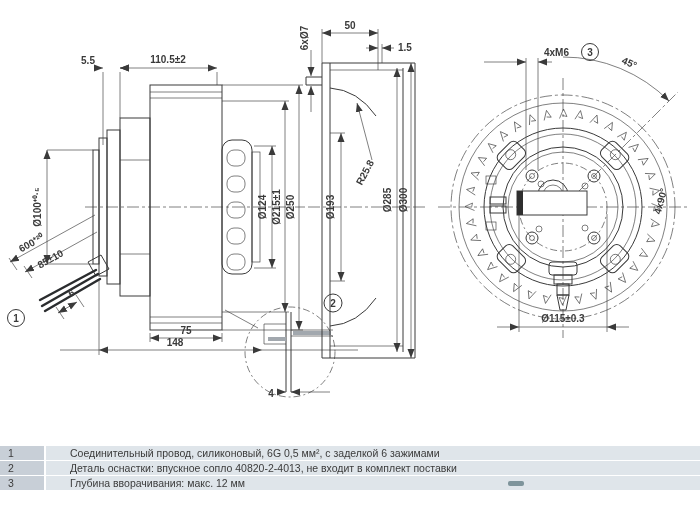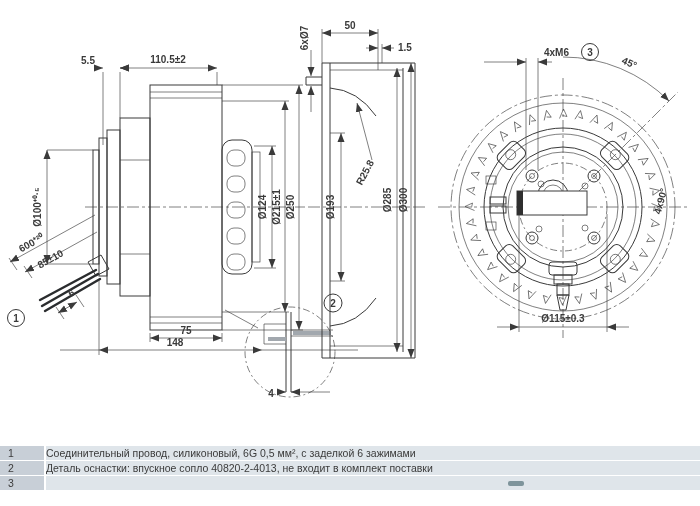--- a/index.html
+++ b/index.html
@@ -22,7 +22,7 @@
   .note-num{width:44px;height:14px;background:var(--num-bg,#c8cfd7);color:var(--text,#3b3b3b);
             font-size:10.5px;display:flex;align-items:center;padding-left:8px;box-sizing:border-box;}
   .note-cell{flex:1;height:14px;background:var(--row-bg,#dfe5ea);margin-left:2px;position:relative;
-             display:flex;align-items:center;padding-left:0;color:var(--text,#3b3b3b);font-size:10.5px;}
+             display:flex;align-items:center;padding-left:24px;color:var(--text,#3b3b3b);font-size:10.5px;}
   .dash-icon{position:absolute;left:462px;top:5px;width:16px;height:5px;border-radius:2px;
              background:var(--dash,#7e949b);}
 </style>

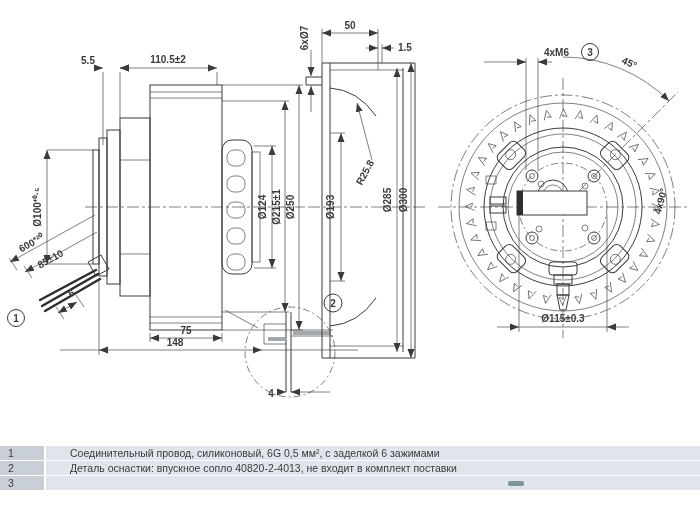--- a/index.html
+++ b/index.html
@@ -385,6 +385,7 @@
     <div class="note-row">
       <div class="note-num">3</div>
       <div class="note-cell">
+        <span>Глубина вворачивания: макс. 12 мм</span>
         <span class="dash-icon"></span>
       </div>
     </div>

